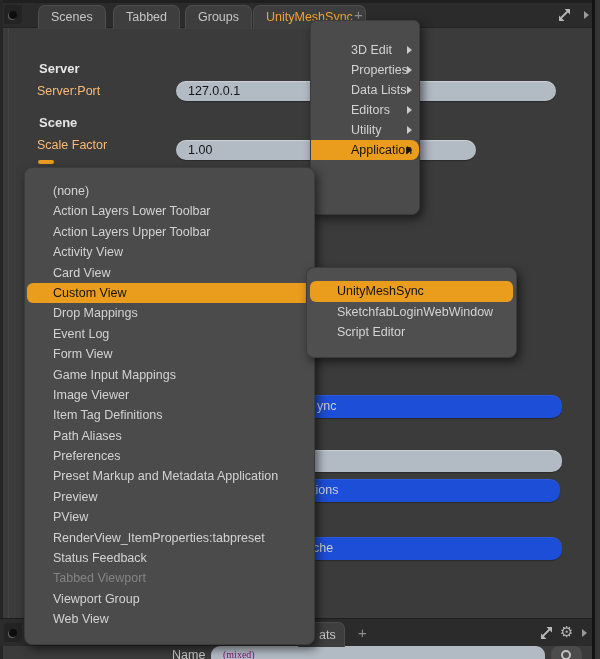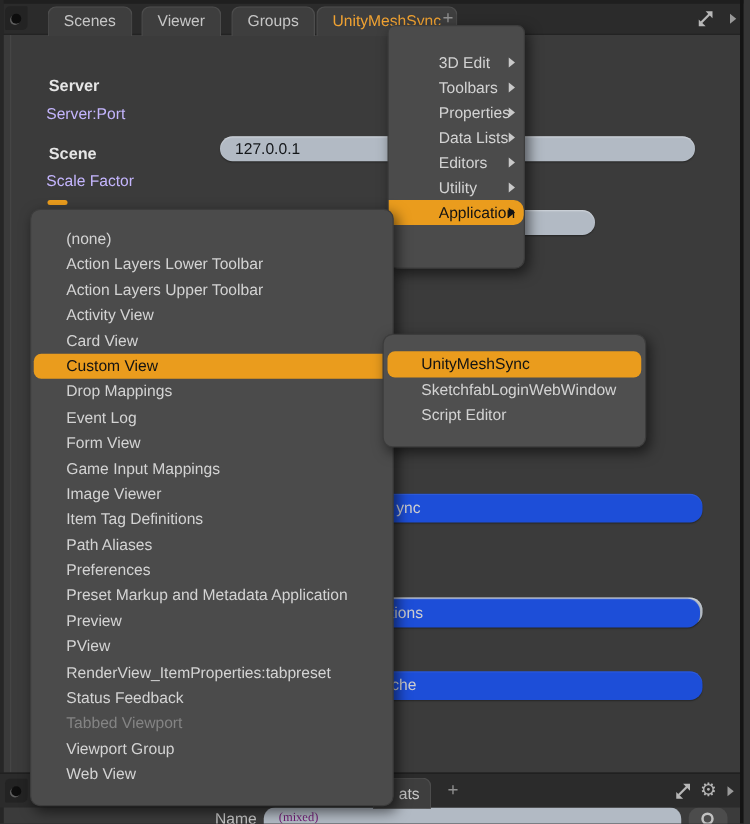--- a/index.html
+++ b/index.html
@@ -118,7 +118,7 @@
       <span>Scenes</span>
     </div>
     <div class="tab" style="left:101px">
-      <span>Viewer</span>
+      <span>Tabbed</span>
     </div>
     <div class="tab" style="left:173px">
       <span>Groups</span>

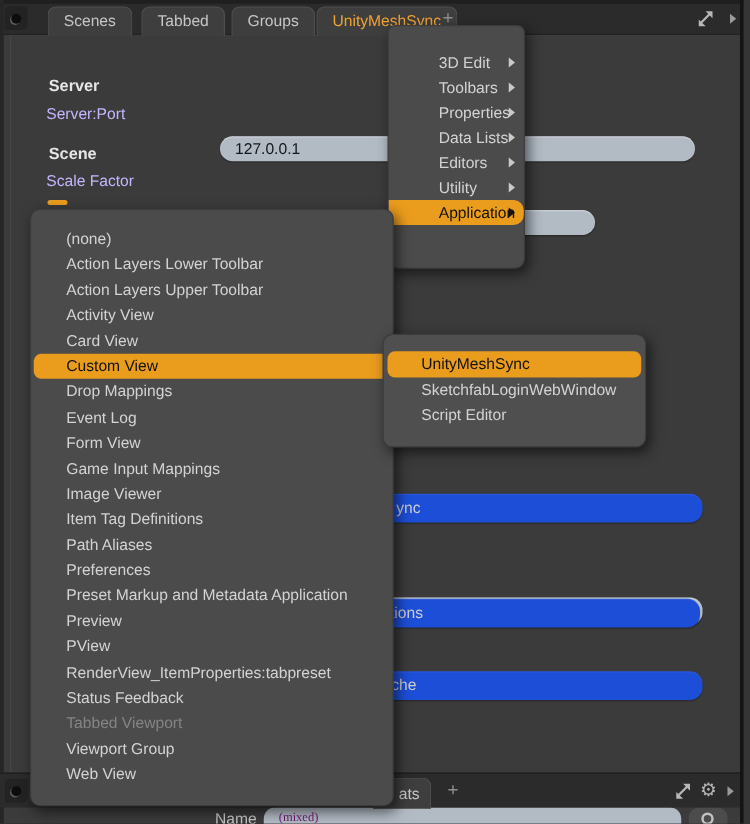--- a/index.html
+++ b/index.html
@@ -163,10 +163,6 @@
   <div class="abs menu viewport-menu">
     <div class="menu-item">
       <span>3D Edit</span>
-      <span class="mi-arrow"></span>
-    </div>
-    <div class="menu-item">
-      <span>Toolbars</span>
       <span class="mi-arrow"></span>
     </div>
     <div class="menu-item">

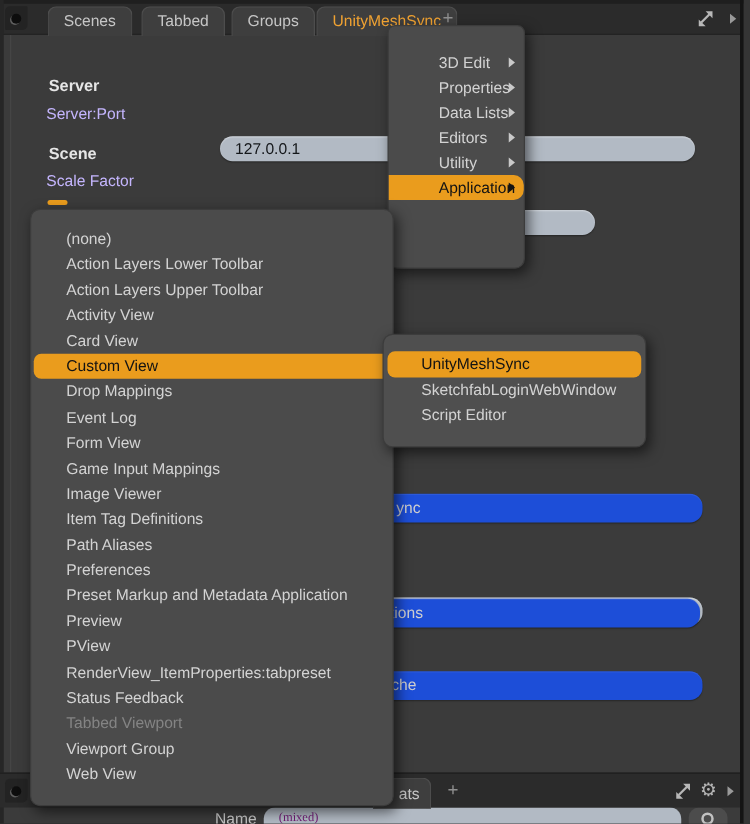--- a/index.html
+++ b/index.html
@@ -44,7 +44,7 @@
 
   
   .sec-header { font-size:13px; font-weight:bold; color:#e6e6e6; }
-  .fld-label  { font-size:12.5px; color:#c4b5fd; }
+  .fld-label  { font-size:12.5px; color:#fdba74; }
   .input-light {
     background:#b2bac4; border-radius:10px; height:20px; line-height:20px;
     font-size:12.5px; color:#14171a; padding-left:12px;

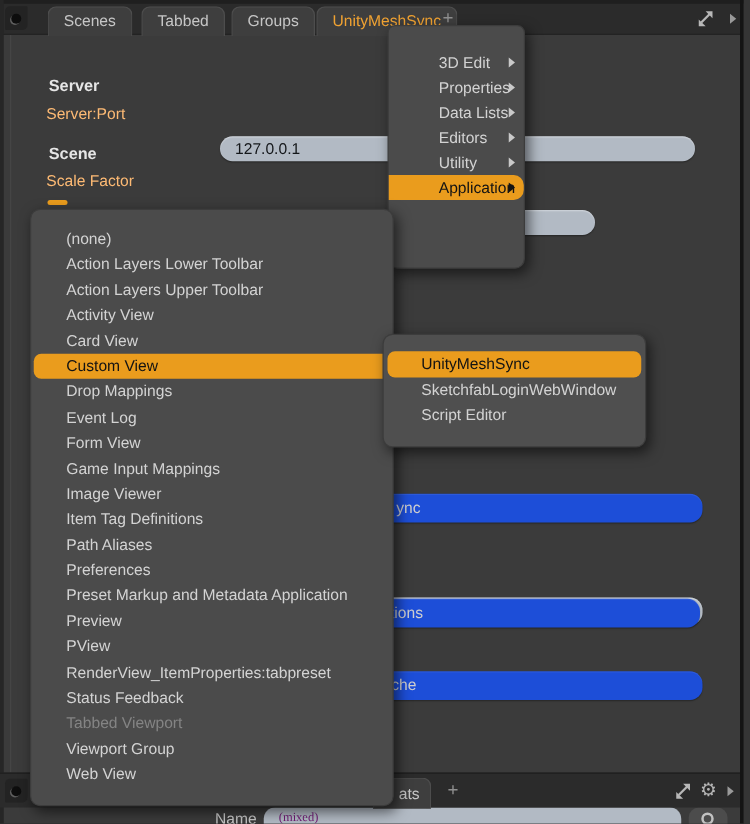--- a/index.html
+++ b/index.html
@@ -49,7 +49,6 @@
     background:#b2bac4; border-radius:10px; height:20px; line-height:20px;
     font-size:12.5px; color:#14171a; padding-left:12px;
     box-shadow:inset 0 1px 1px rgba(255,255,255,.35), 0 1px 1px rgba(0,0,0,.3);
-    margin-top:28px;
   }
   .btn-dark {
     background:#1d4ed8; border-radius:10px; height:23px; line-height:23px;

